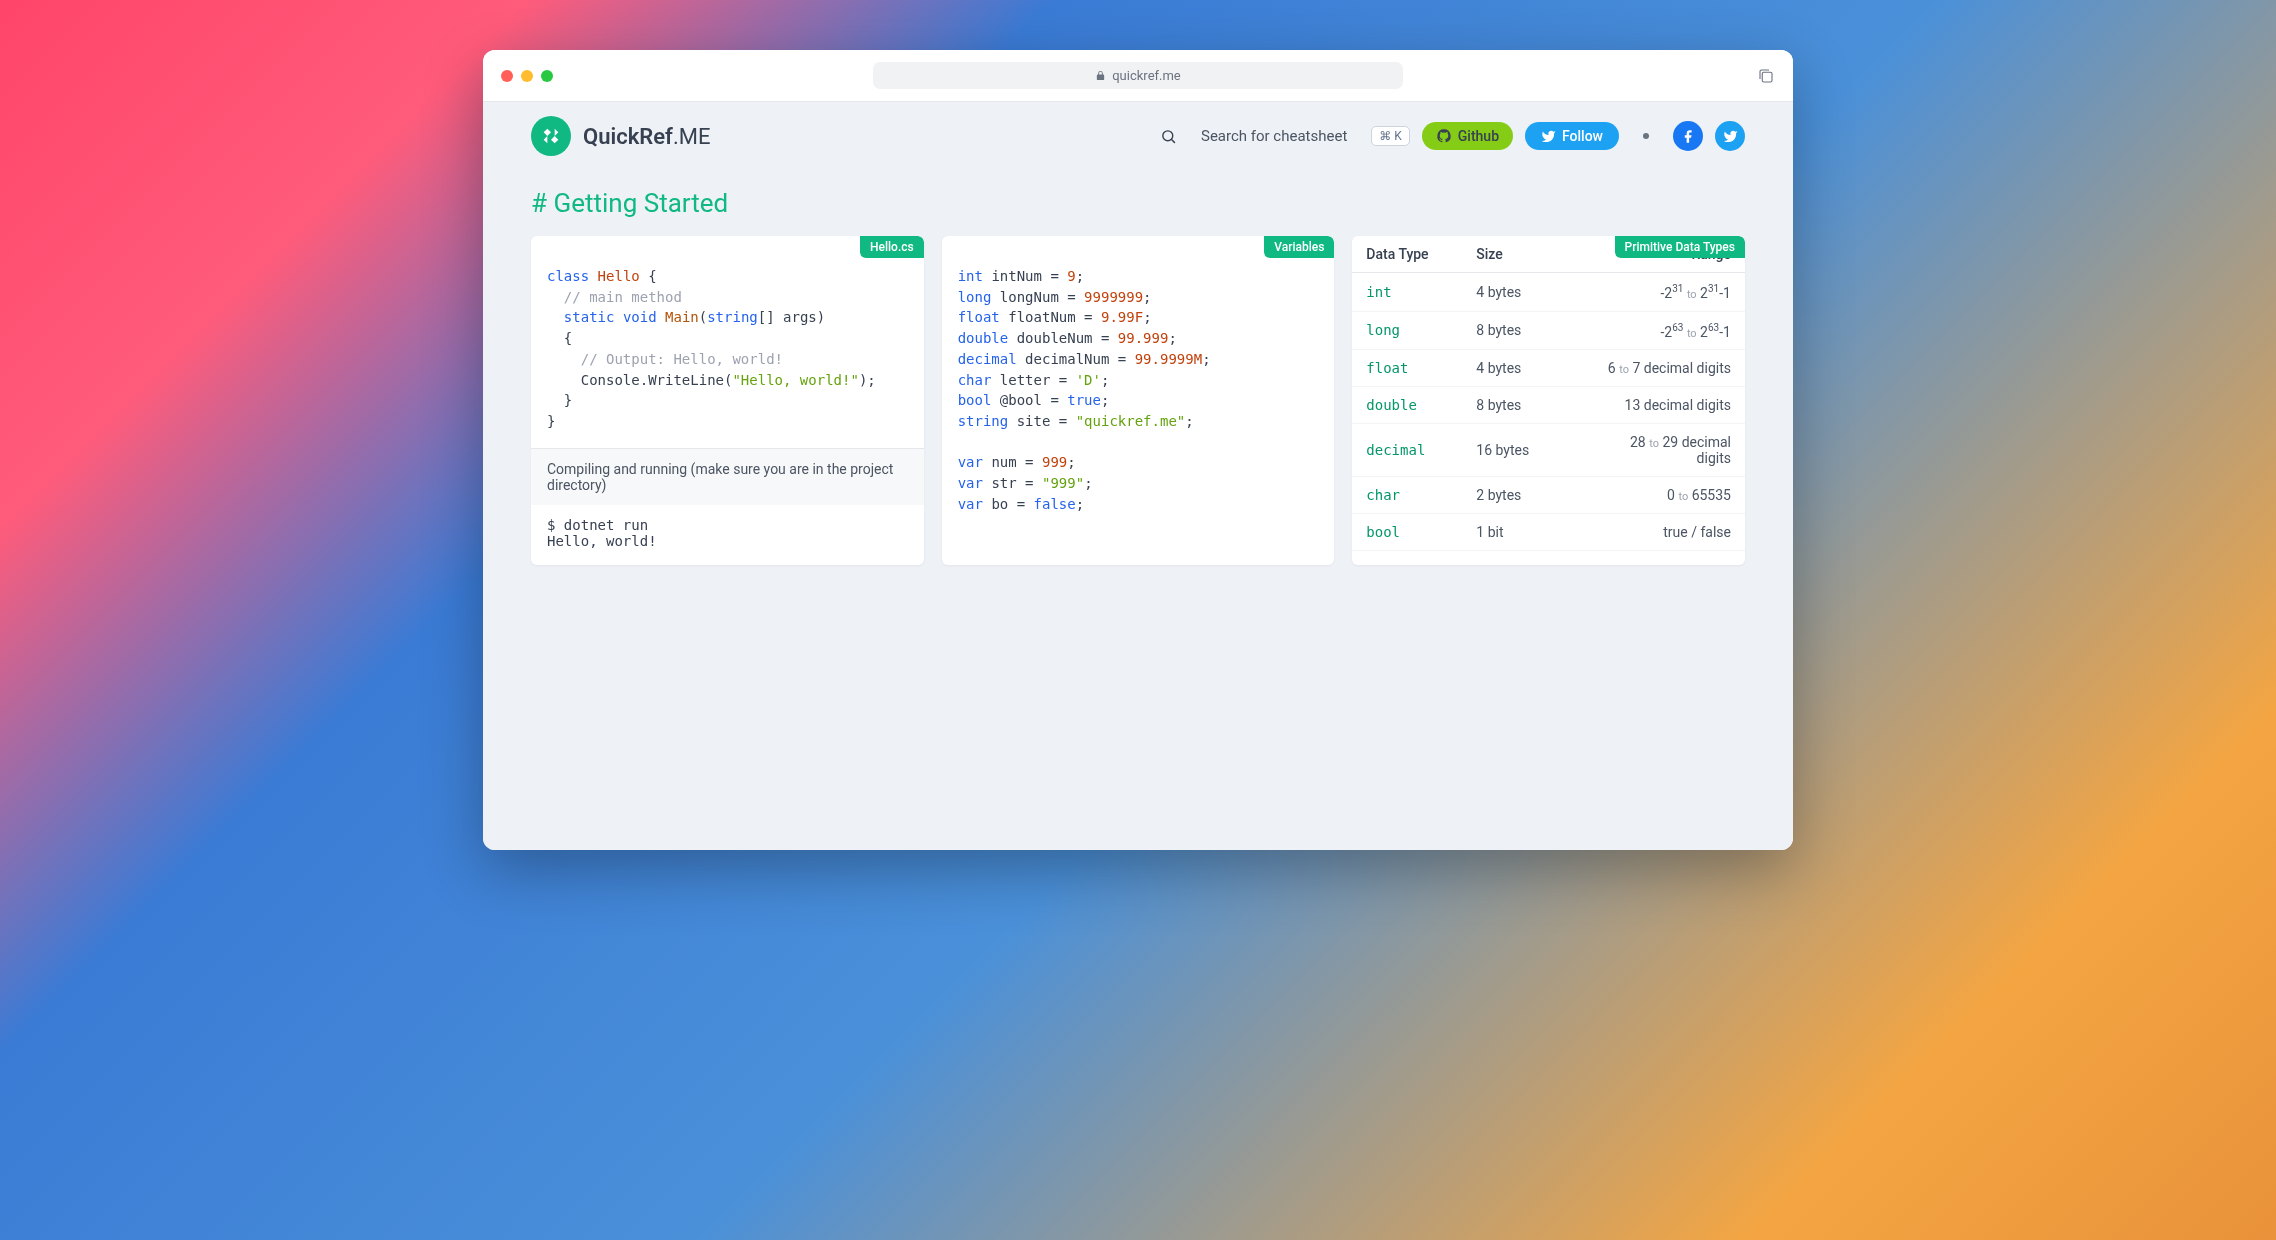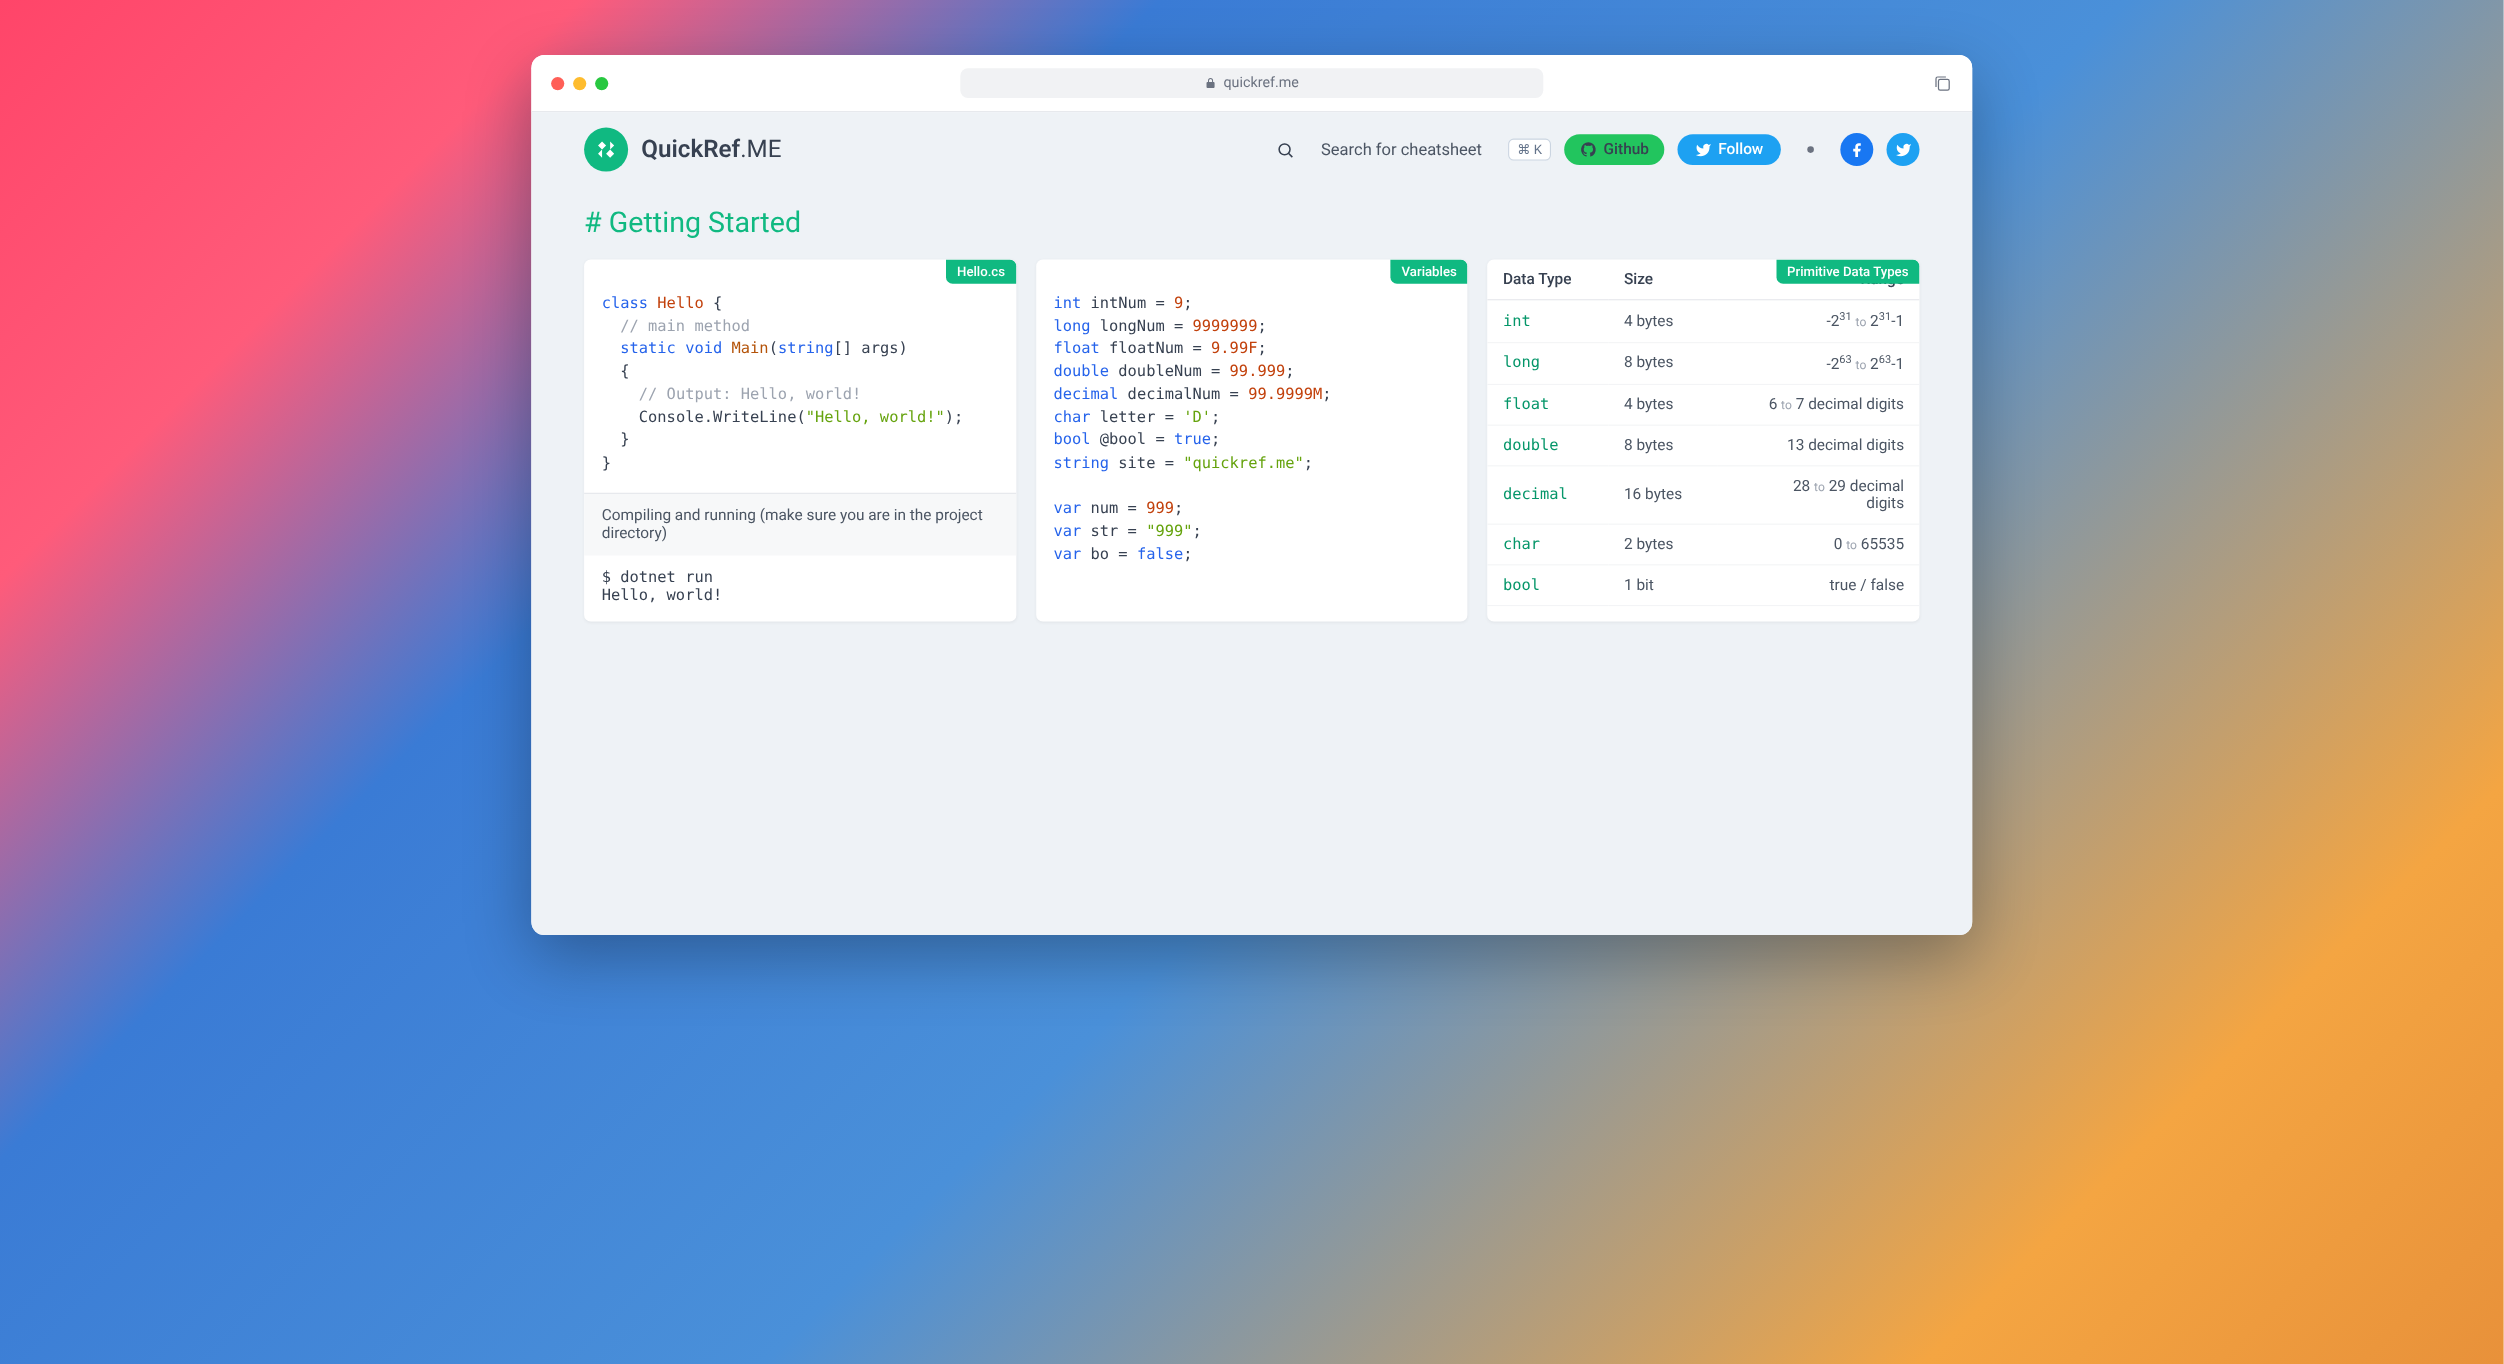--- a/index.html
+++ b/index.html
@@ -25,7 +25,7 @@
 .search{display:flex;align-items:center;gap:24px;font-size:15px;color:#4b5563}
 .search svg{width:17px;height:17px;stroke:#374151;fill:none;stroke-width:2}
 .kbd{border:1px solid #cbd5e1;border-radius:5px;padding:2px 7px;font-size:12px;color:#64748b;background:#fff}
-.gh{background:#22c55e;border-radius:999px;padding:6px 14px;display:flex;align-items:center;gap:6px;font-size:14px;color:#374151;font-weight:500}
+.gh{background:#84cc16;border-radius:999px;padding:6px 14px;display:flex;align-items:center;gap:6px;font-size:14px;color:#374151;font-weight:500}
 .gh svg{width:16px;height:16px;fill:#374151}
 .follow{background:#1da1f2;color:#fff;border-radius:999px;padding:6px 16px;display:flex;align-items:center;gap:6px;font-size:14px;font-weight:500}
 .follow svg{width:15px;height:15px;fill:#fff}

